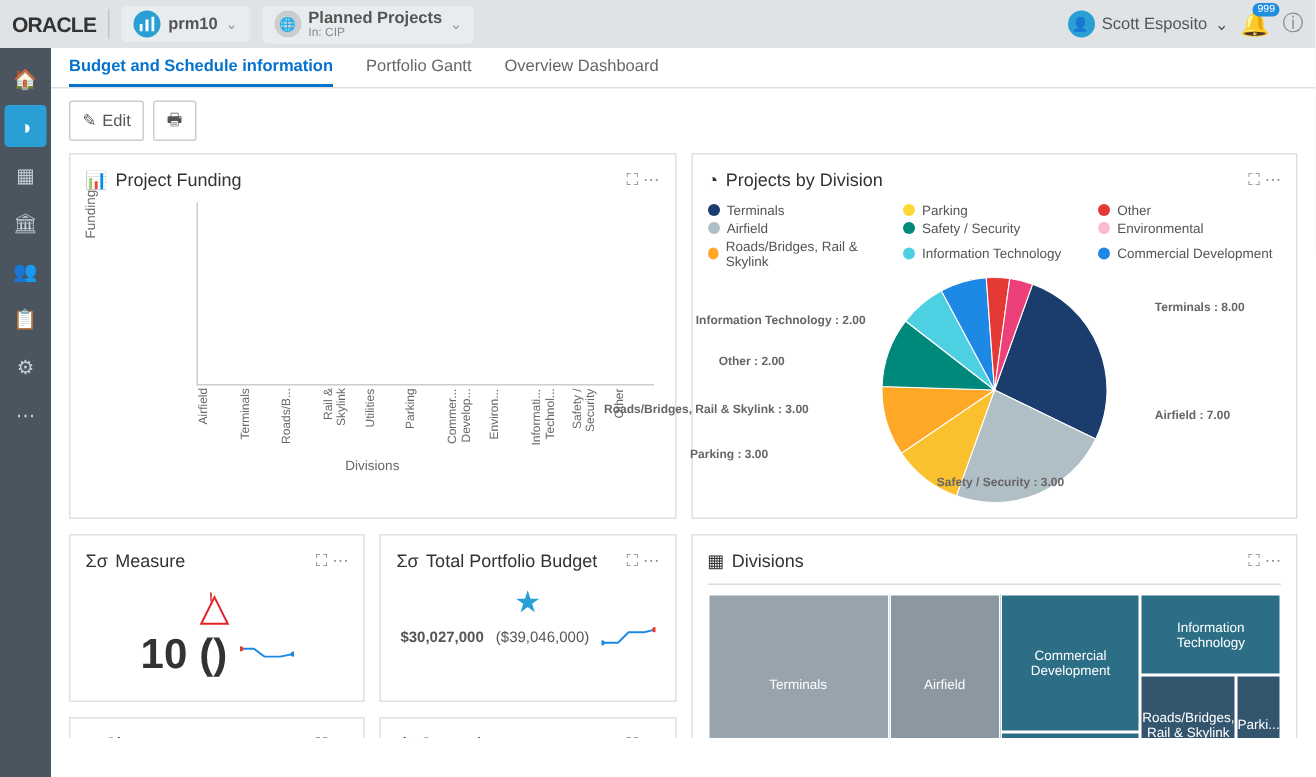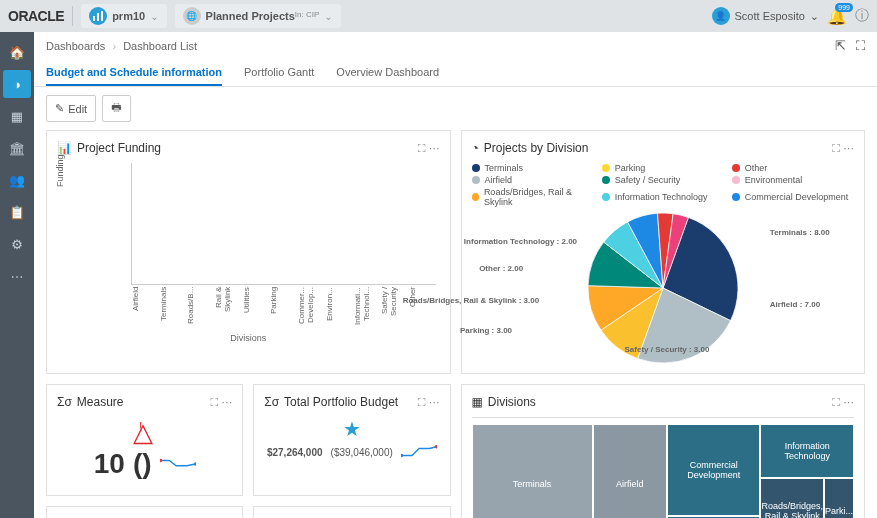--- a/index.html
+++ b/index.html
@@ -14,7 +14,7 @@
 .ctx-chip .label-sub { font-size: 8px; color: #888; }
 .ctx-chip .chevron { color: #999; font-size: 10px; }
 .ctx2 .avatar-circle { background: #ccc; }
-.ctx2 .labels { display: flex; line-height: 1; }
+.ctx2 .labels { display: flex; flex-direction: column; line-height: 1; }
 .topbar .spacer { flex: 1; }
 .search-box { display: flex; align-items: center; background: #fff; border: 1px solid #ccc; border-radius: 2px; height: 22px; width: 190px; }
 .search-box input { border: none; flex: 1; font-size: 11px; padding: 0 6px; outline: none; }

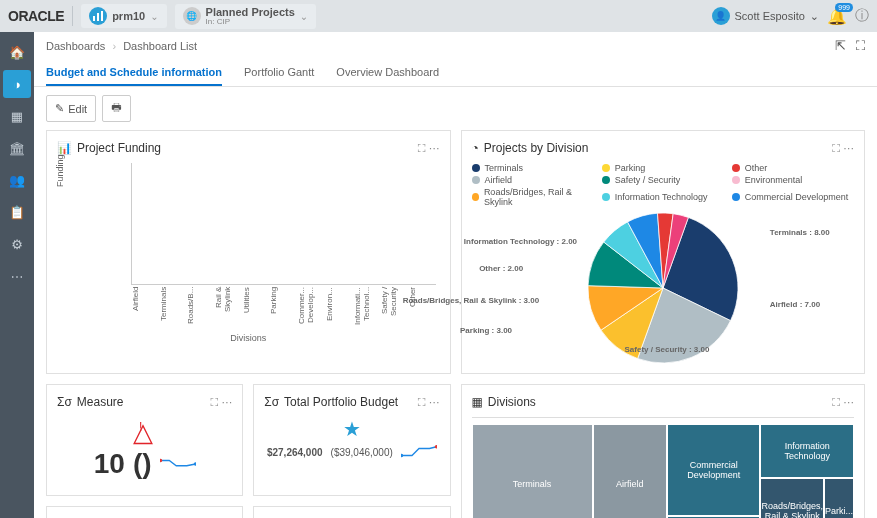--- a/index.html
+++ b/index.html
@@ -133,17 +133,6 @@
   </div>
 
   <div class="content">
-    <div class="breadcrumb-row">
-      <div class="crumbs">
-        <span>Dashboards</span>
-        <span class="sep">›</span>
-        <span>Dashboard List</span>
-      </div>
-      <div class="ractions">
-        <span>⇱</span>
-        <span>⛶</span>
-      </div>
-    </div>
 
     <div class="tabs-row">
       <div class="tab active">Budget and Schedule information</div>

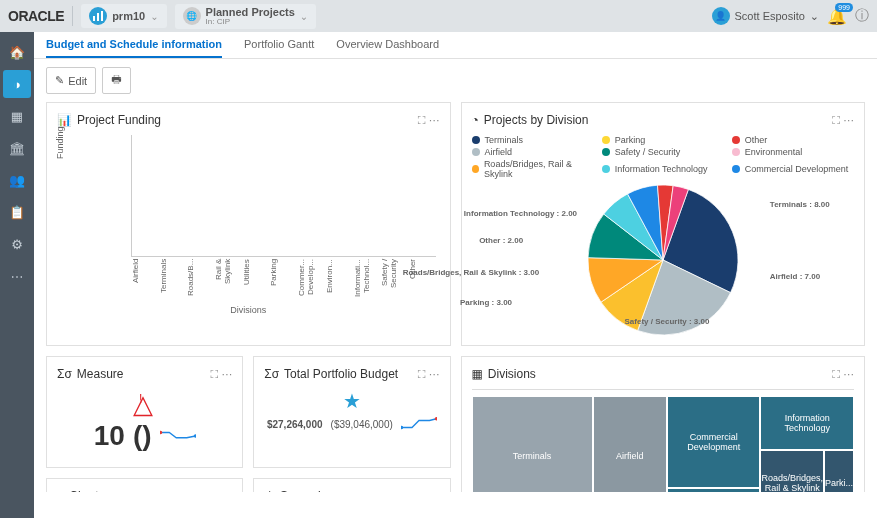--- a/index.html
+++ b/index.html
@@ -324,7 +324,7 @@
           </div>
           <div class="star">★</div>
           <div class="bvals">
-            <span style="font-weight:bold">$27,264,000</span>
+            <span style="font-weight:bold">$30,027,000</span>
             <span>($39,046,000)</span>
             <svg class="spark" viewBox="0 0 40 16">
                 <polyline points="0,12 12,12 20,4 32,4 40,2" stroke="#1e88e5" stroke-width="1.5" fill="none"></polyline>

